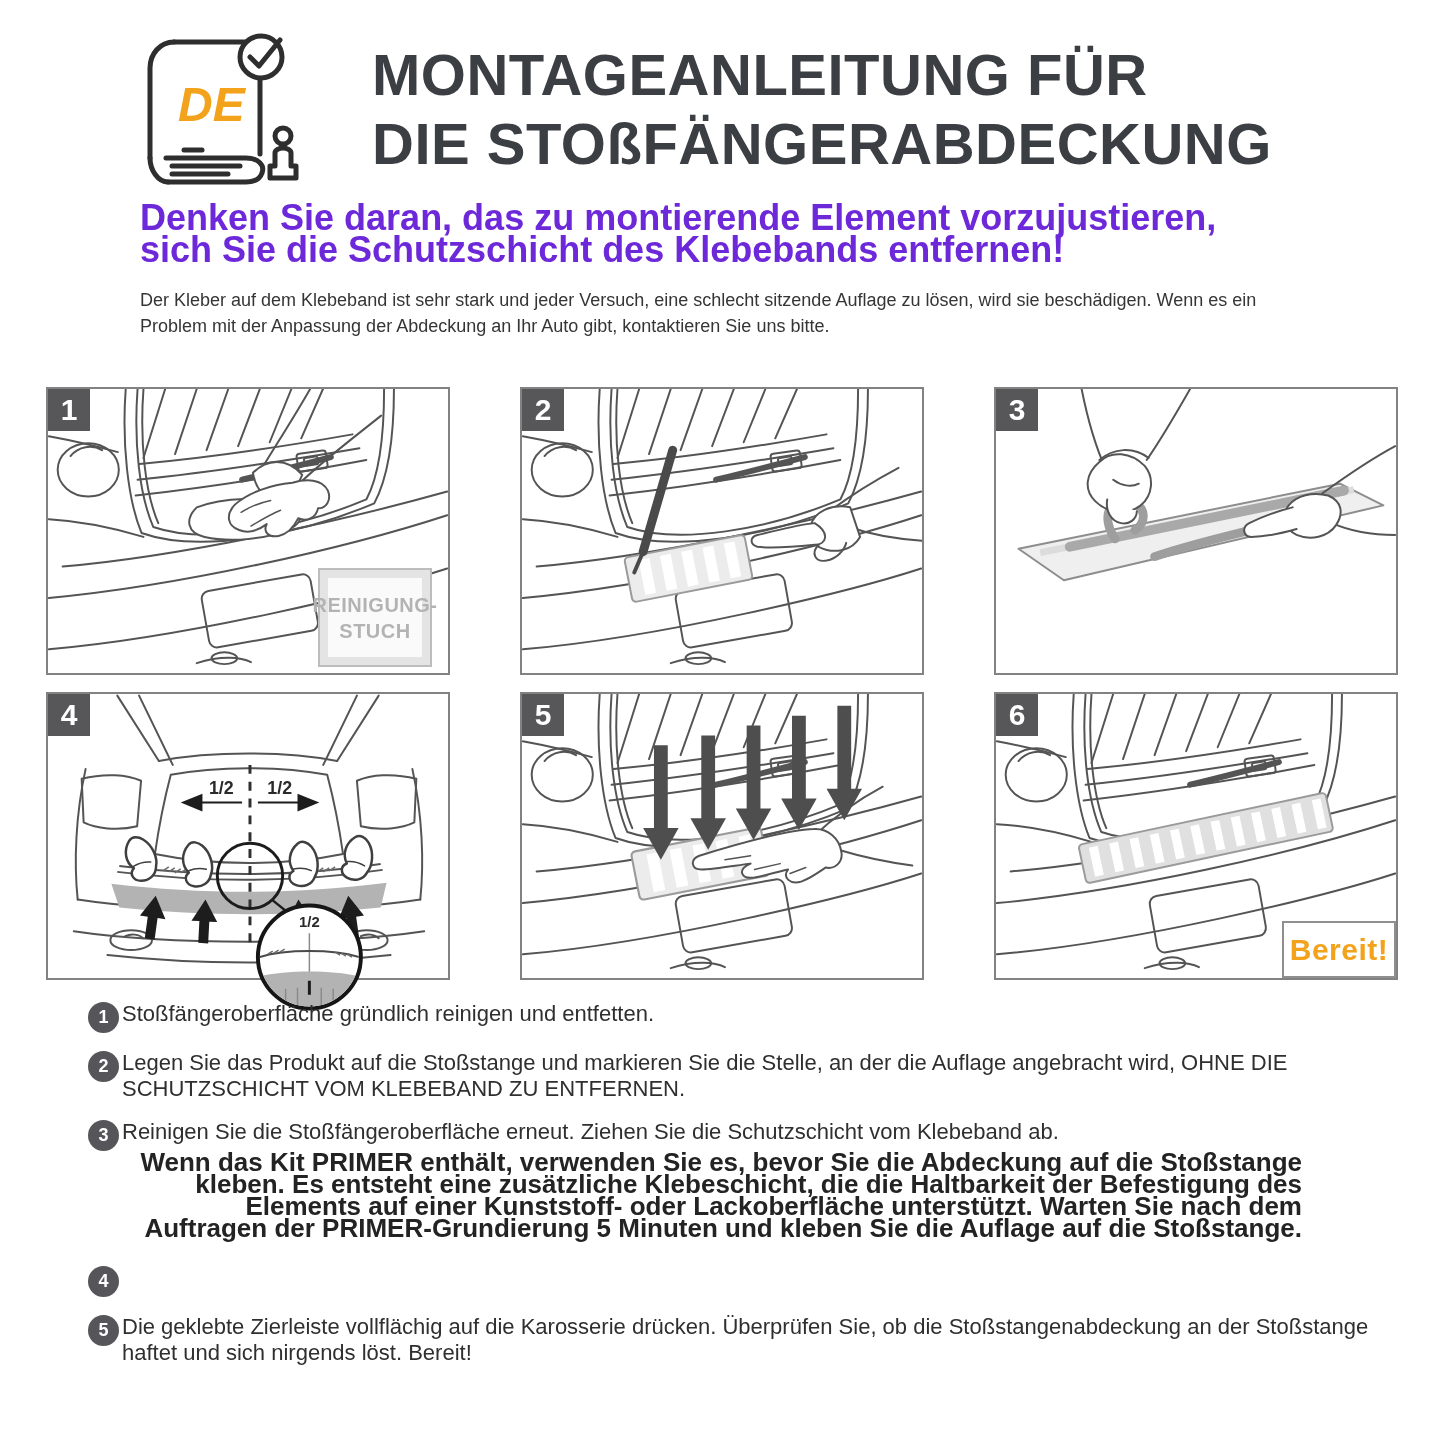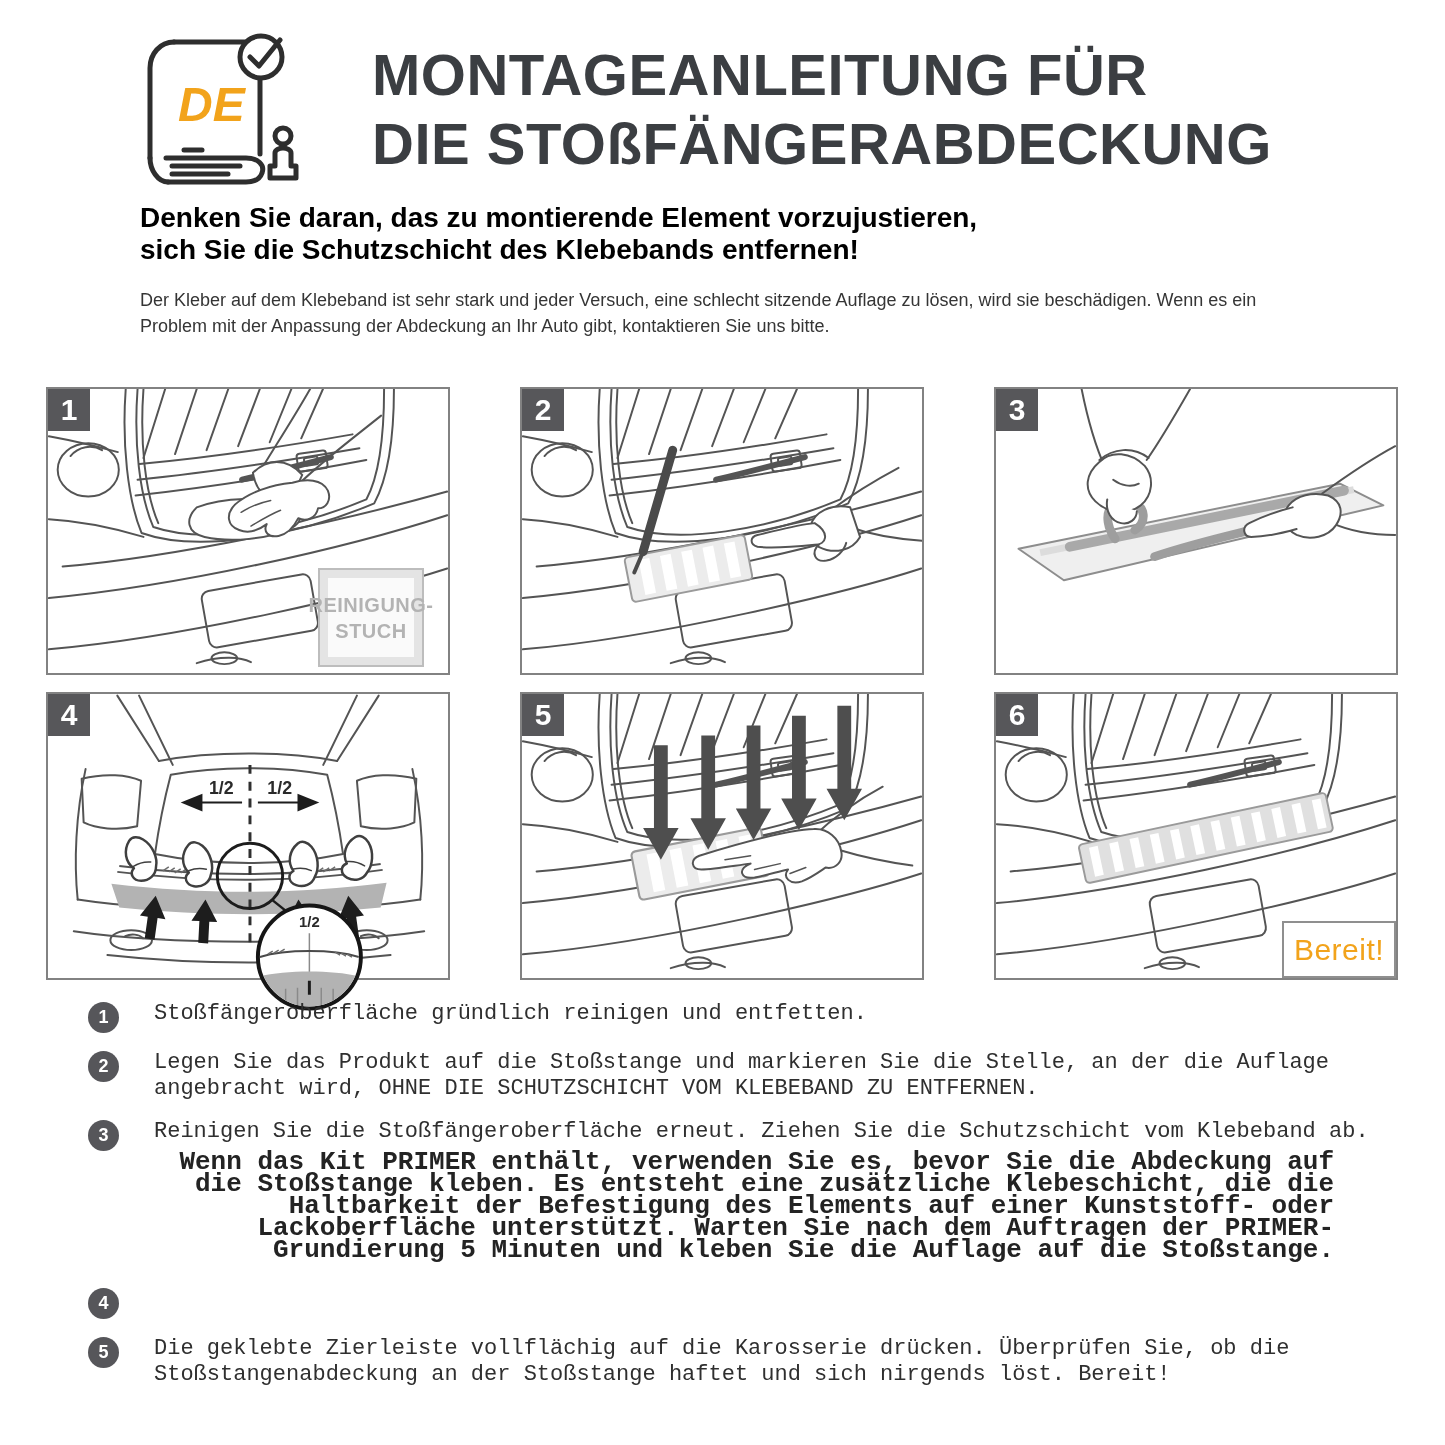--- a/index.html
+++ b/index.html
@@ -12,8 +12,8 @@
   .logo-de{font-weight:700;}
   .title{position:absolute;left:372px;top:40px;color:#3b3e42;
          font-size:58px;font-weight:700;letter-spacing:.5px;line-height:69px;white-space:nowrap;}
-  .warning{position:absolute;left:140px;top:202px;color:#000000;
-           font-size:28px;font-weight:700;line-height:32px;white-space:nowrap;}
+  .warning{position:absolute;left:140px;top:202px;color:#6d28d9;
+           font-size:36px;font-weight:700;line-height:32px;white-space:nowrap;}
   .intro{position:absolute;left:140px;top:288px;width:1185px;color:#353535;
          font-size:18px;line-height:25.5px;}
   

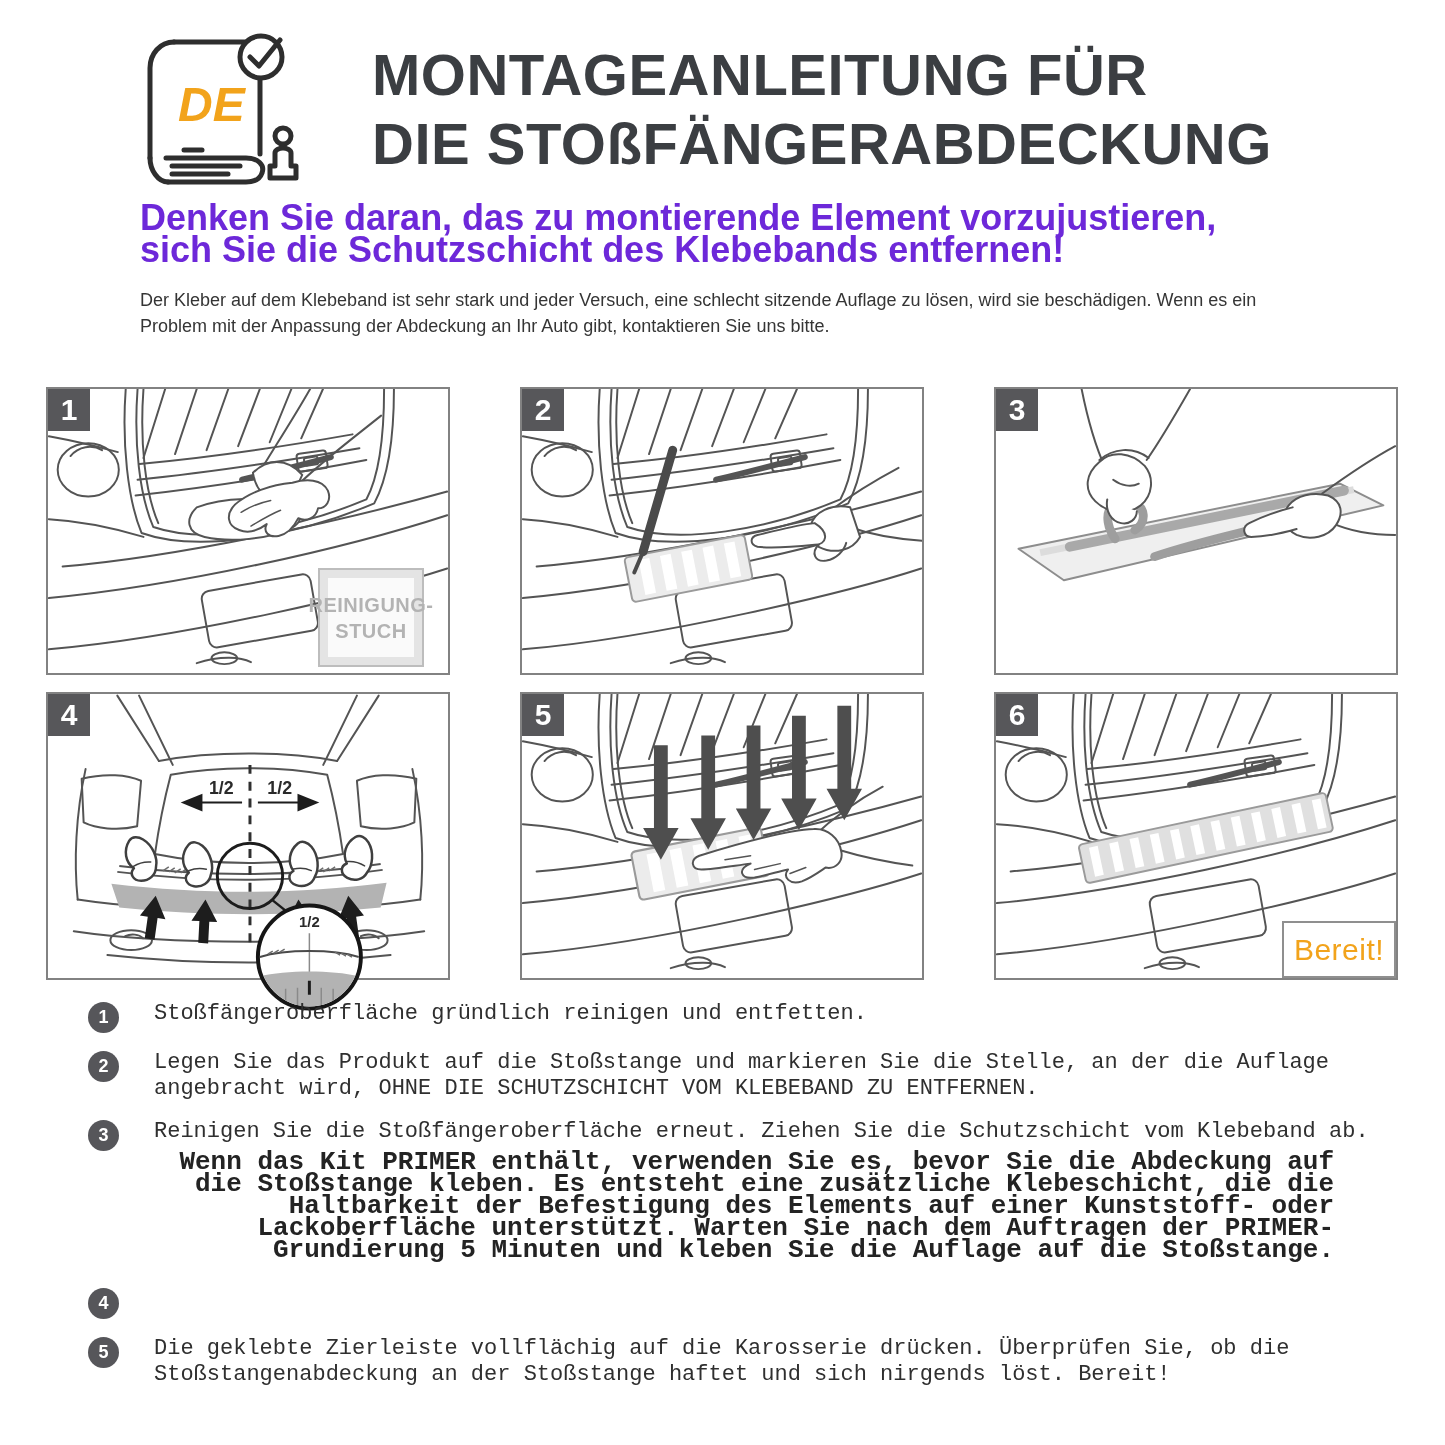--- a/index.html
+++ b/index.html
@@ -24,7 +24,7 @@
   .panel svg.art.tall{height:330px;overflow:visible;}
   .num{position:absolute;left:0;top:0;width:42px;height:42px;background:#57575a;color:#fff;
        font-size:30px;font-weight:700;display:flex;align-items:center;justify-content:center;z-index:3;}
-  .clean-box{position:absolute;left:270px;top:179px;width:106px;height:99px;background:#e4e4e4;
+  .clean-box{position:absolute;left:270px;top:179px;width:114px;height:99px;background:#e4e4e4;
              border:2px solid #bdbdbd;box-sizing:border-box;padding:8px;z-index:2;}
   .clean-box-inner{width:100%;height:100%;background:#fafafa;display:flex;flex-direction:column;
              align-items:center;justify-content:center;color:#b3b3b3;font-weight:700;

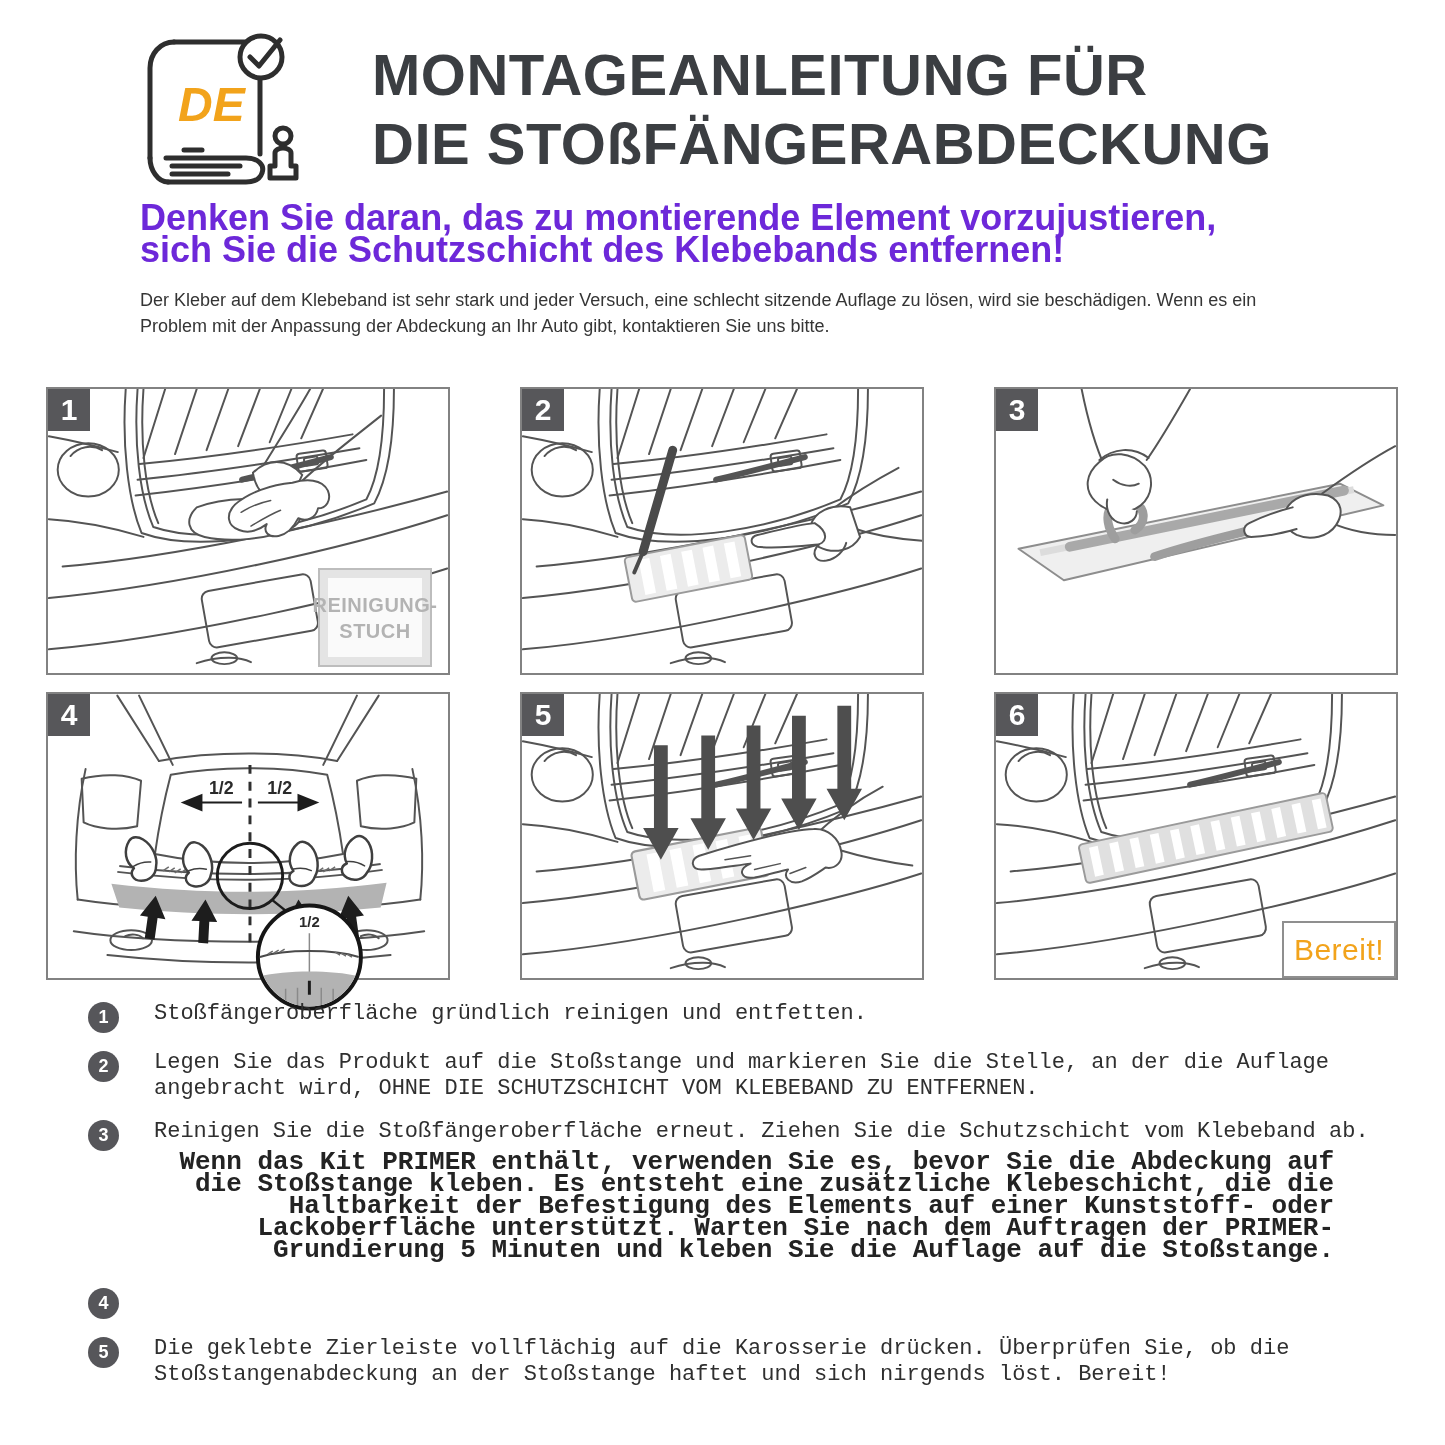--- a/index.html
+++ b/index.html
@@ -31,7 +31,7 @@
              font-size:20px;line-height:26px;letter-spacing:.5px;}
   .ready-box{position:absolute;left:286px;top:227px;width:114px;height:57px;background:#fff;
              border:2px solid #8f8f8f;box-sizing:border-box;display:flex;align-items:center;
-             justify-content:center;color:#f2a31b;font-size:30px;font-weight:400;z-index:2;letter-spacing:.5px;}
+             justify-content:center;color:#f2a31b;font-size:30px;font-weight:700;z-index:2;letter-spacing:.5px;}
   
   .steps{position:absolute;left:88px;top:1001px;width:1312px;}
   .step{display:flex;margin-bottom:17px;}

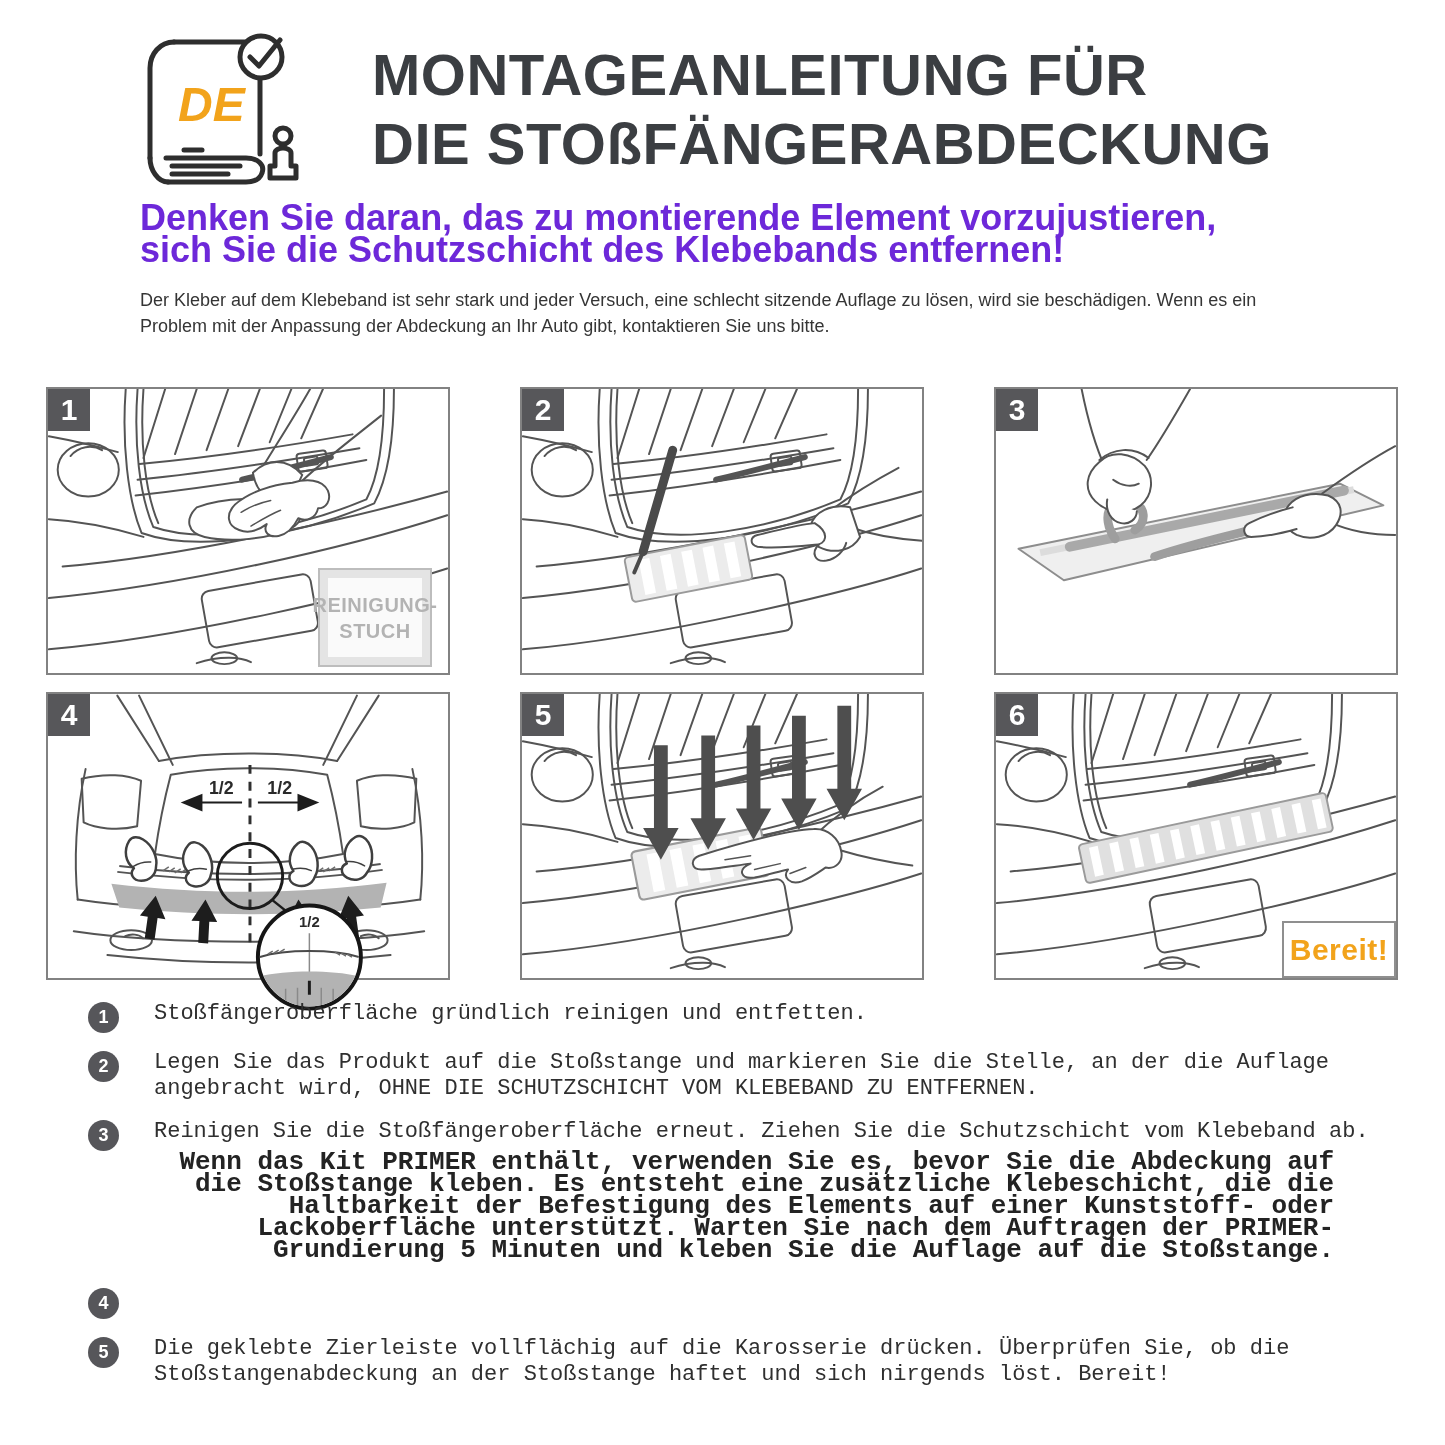--- a/index.html
+++ b/index.html
@@ -38,7 +38,7 @@
   .step.gap{margin-top:26px;}
   .badge{flex:0 0 31px;width:31px;height:31px;border-radius:50%;background:#56565a;color:#fff;
          font-size:18px;font-weight:700;display:flex;align-items:center;justify-content:center;margin-top:1px;}
-  .step-body{margin-left:35px;max-width:1262px;font-family:Liberation Mono, monospace;}
+  .step-body{margin-left:3px;max-width:1262px;}
   .step-text{font-size:22px;line-height:26px;color:#2f2f2f;}
   .step-note{margin-top:6px;font-size:26px;line-height:22px;font-weight:700;color:#232323;max-width:1180px;text-align:right;}
   .hidden-defs{position:absolute;width:0;height:0;overflow:hidden;}

